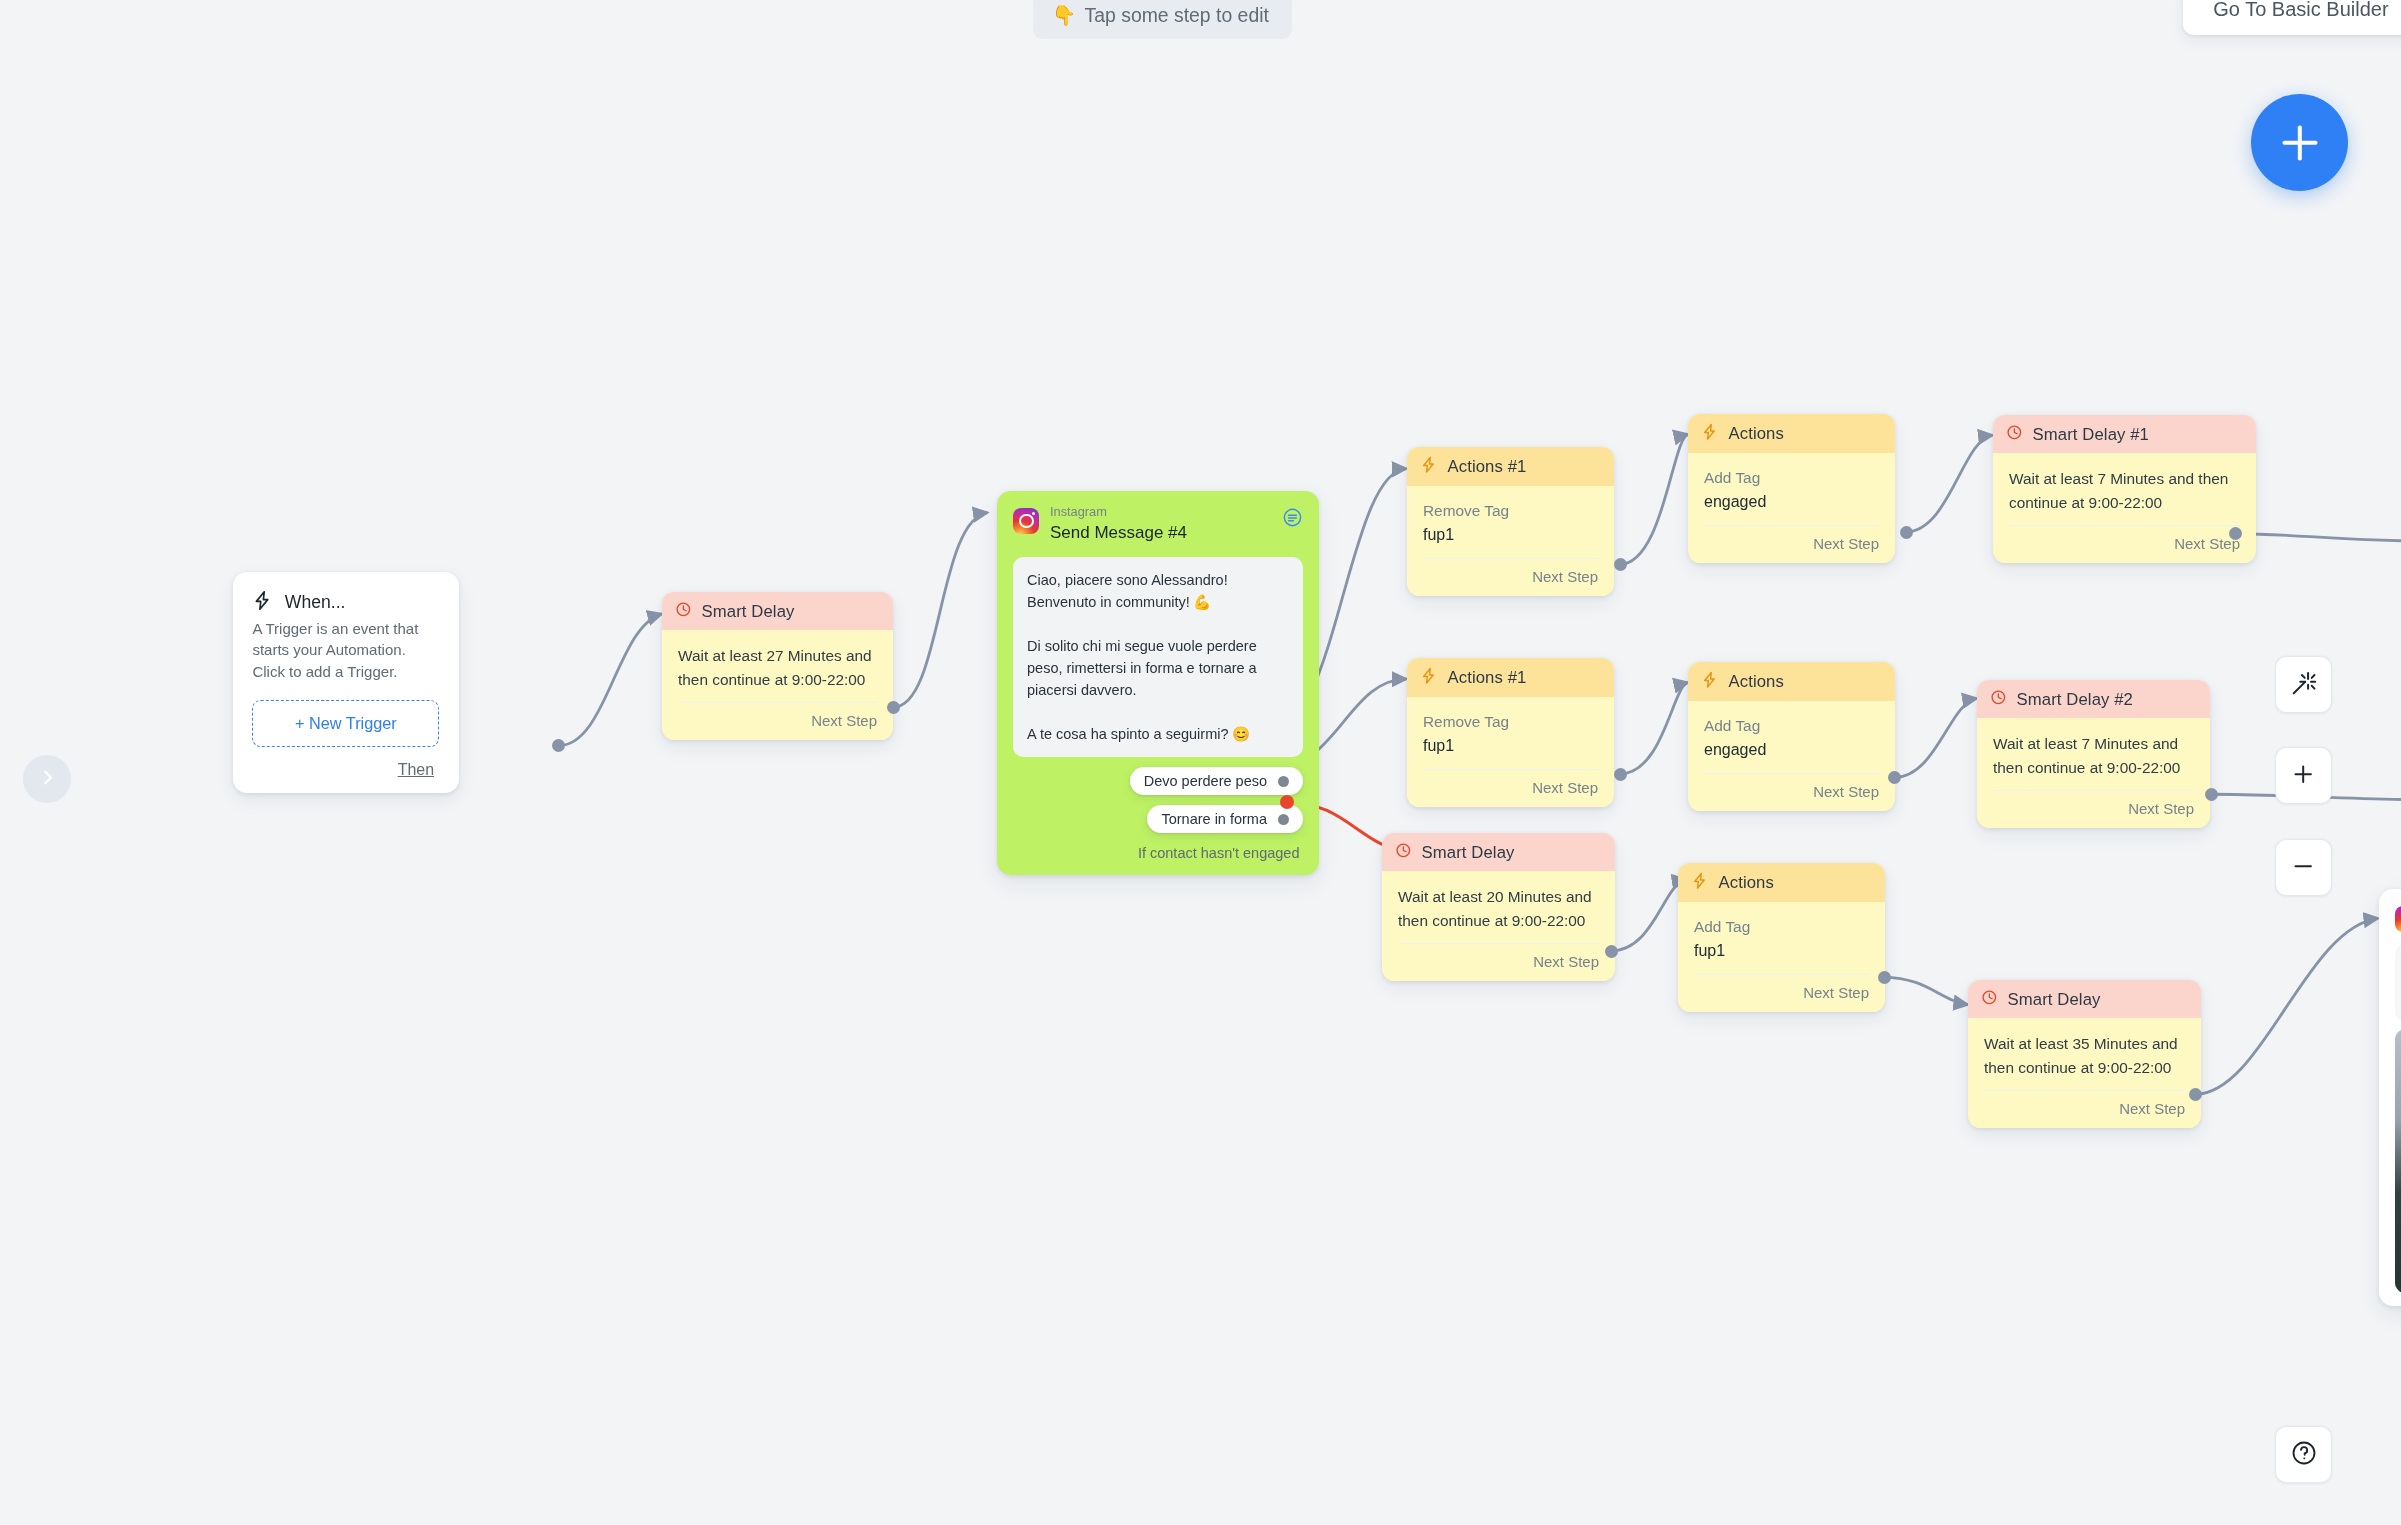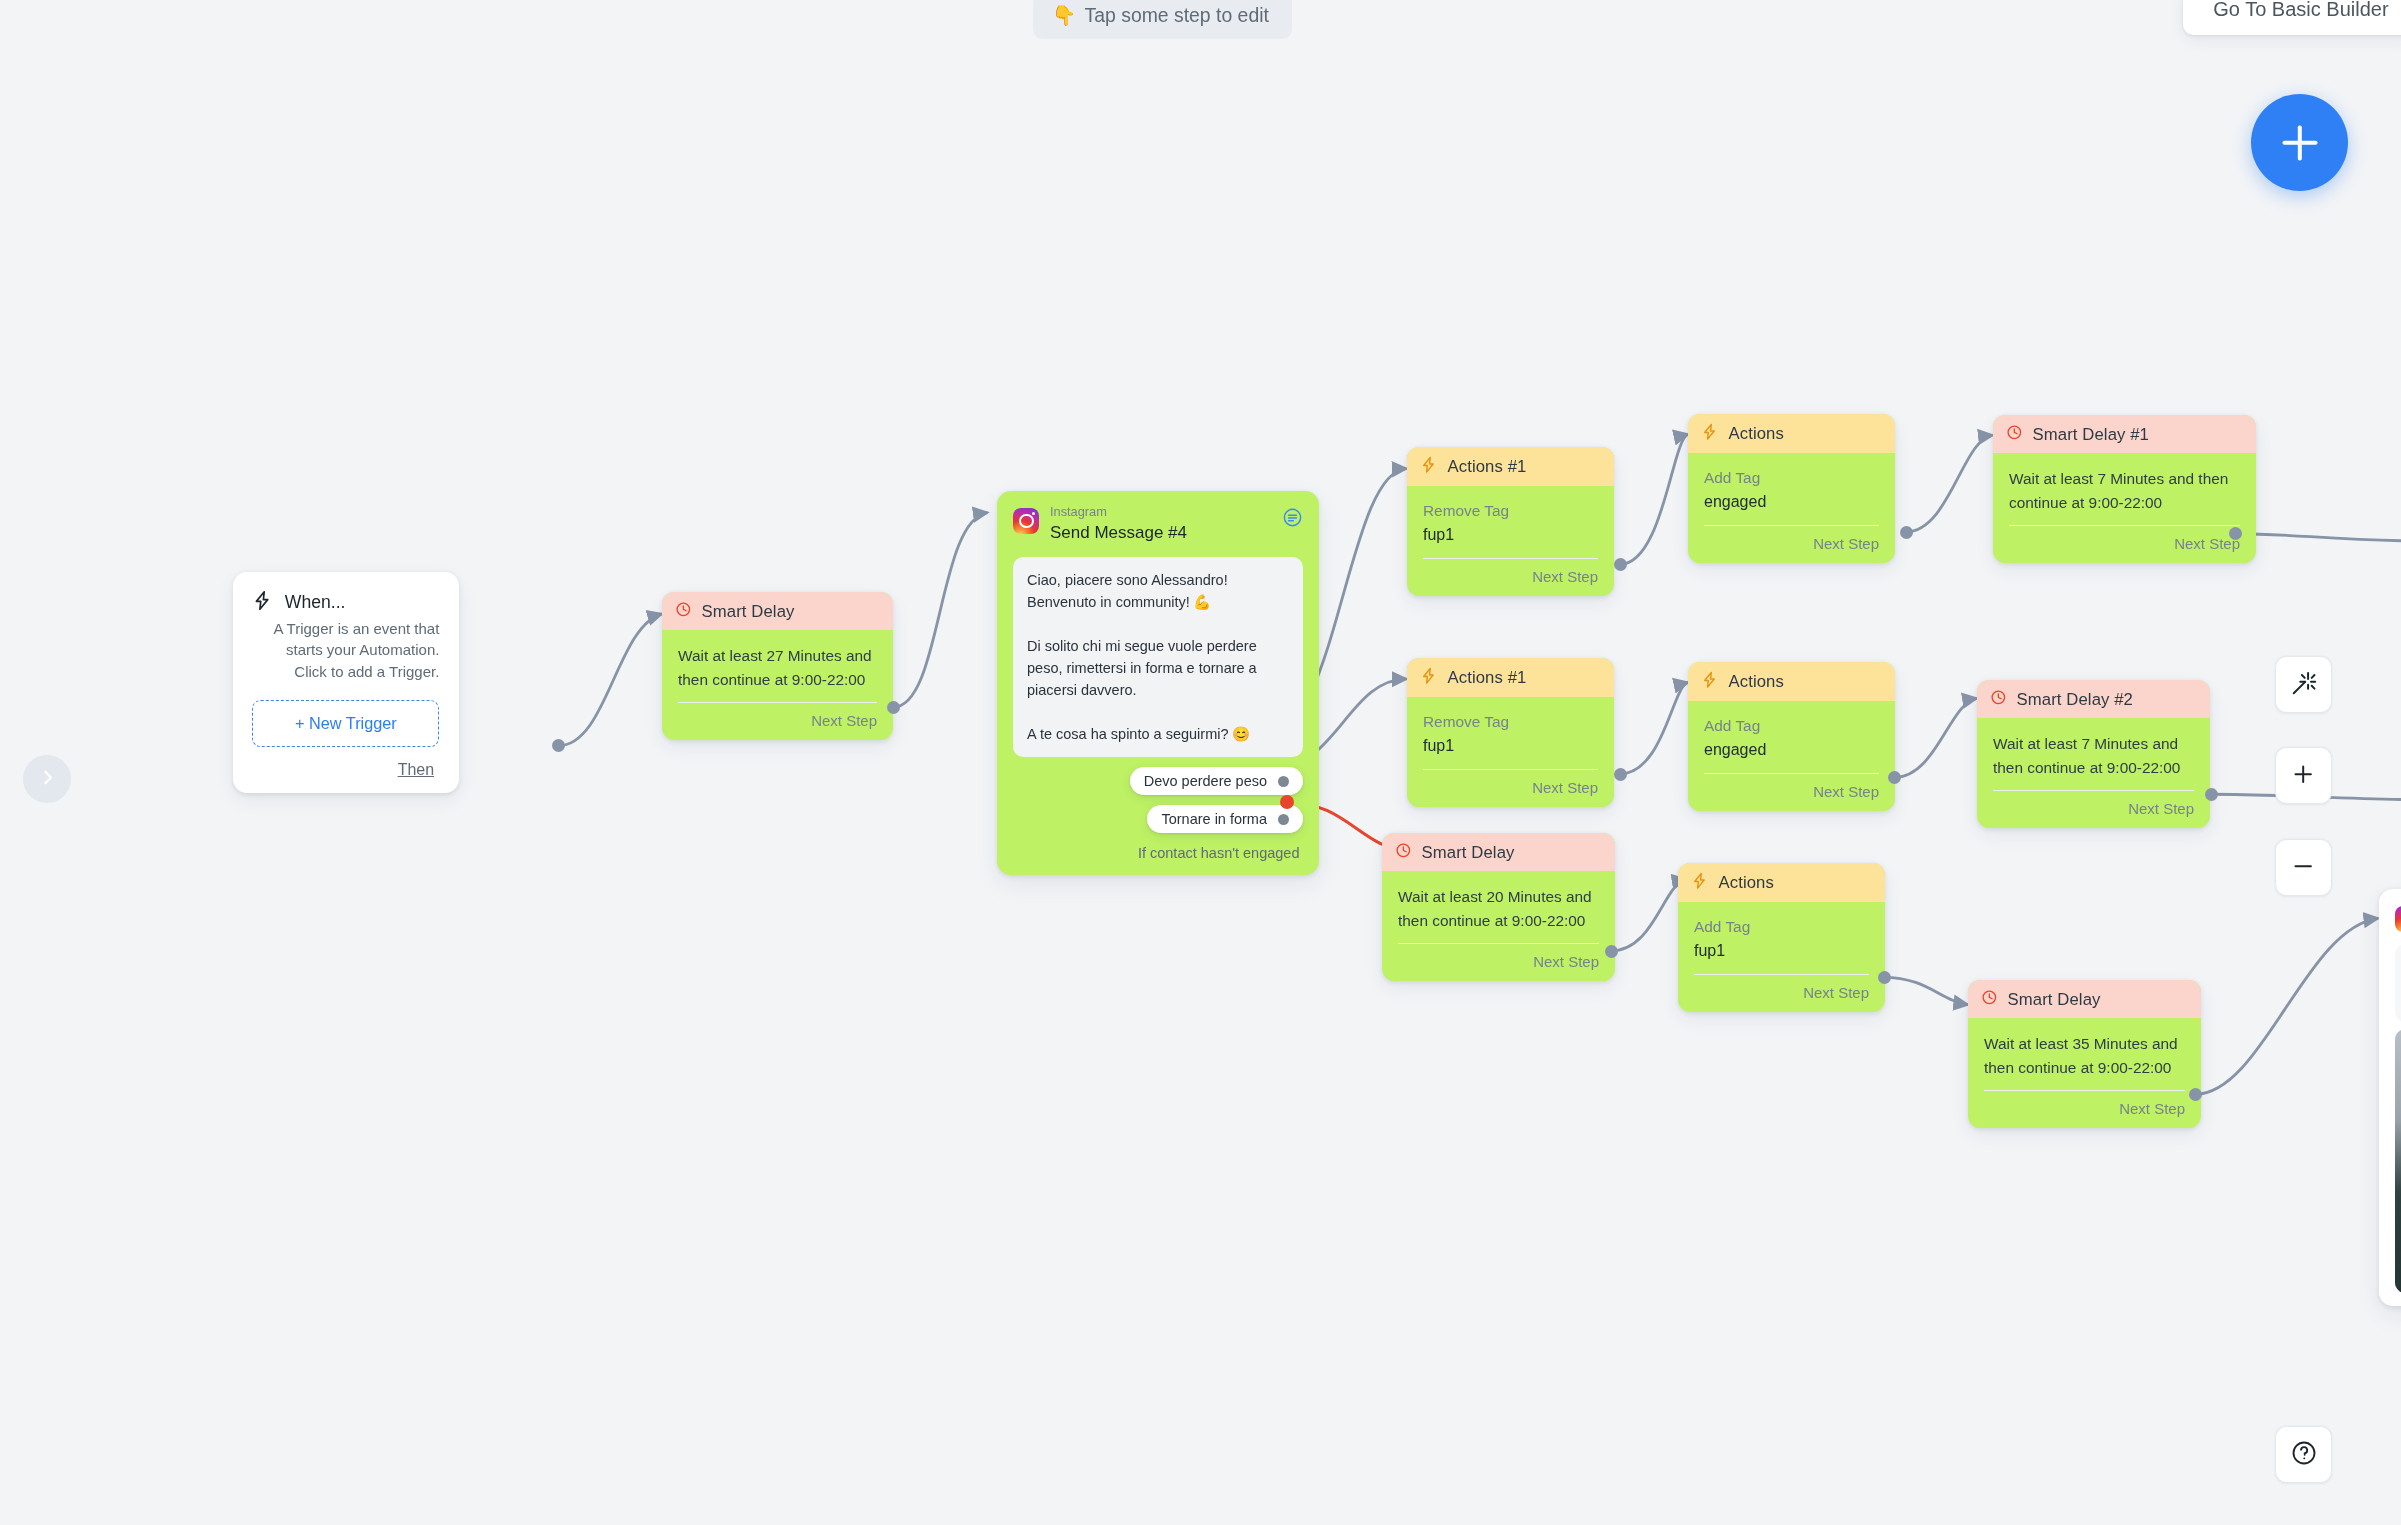--- a/index.html
+++ b/index.html
@@ -27,7 +27,7 @@
   
   .node {
     position: absolute;
-    background: #bef264;
+    background: #fef9c3;
     border-radius: 12.3px;
     box-shadow: 0 1.8px 4.4px rgba(40,55,80,.10), 0 7px 19.4px rgba(40,55,80,.07);
     z-index: 5;

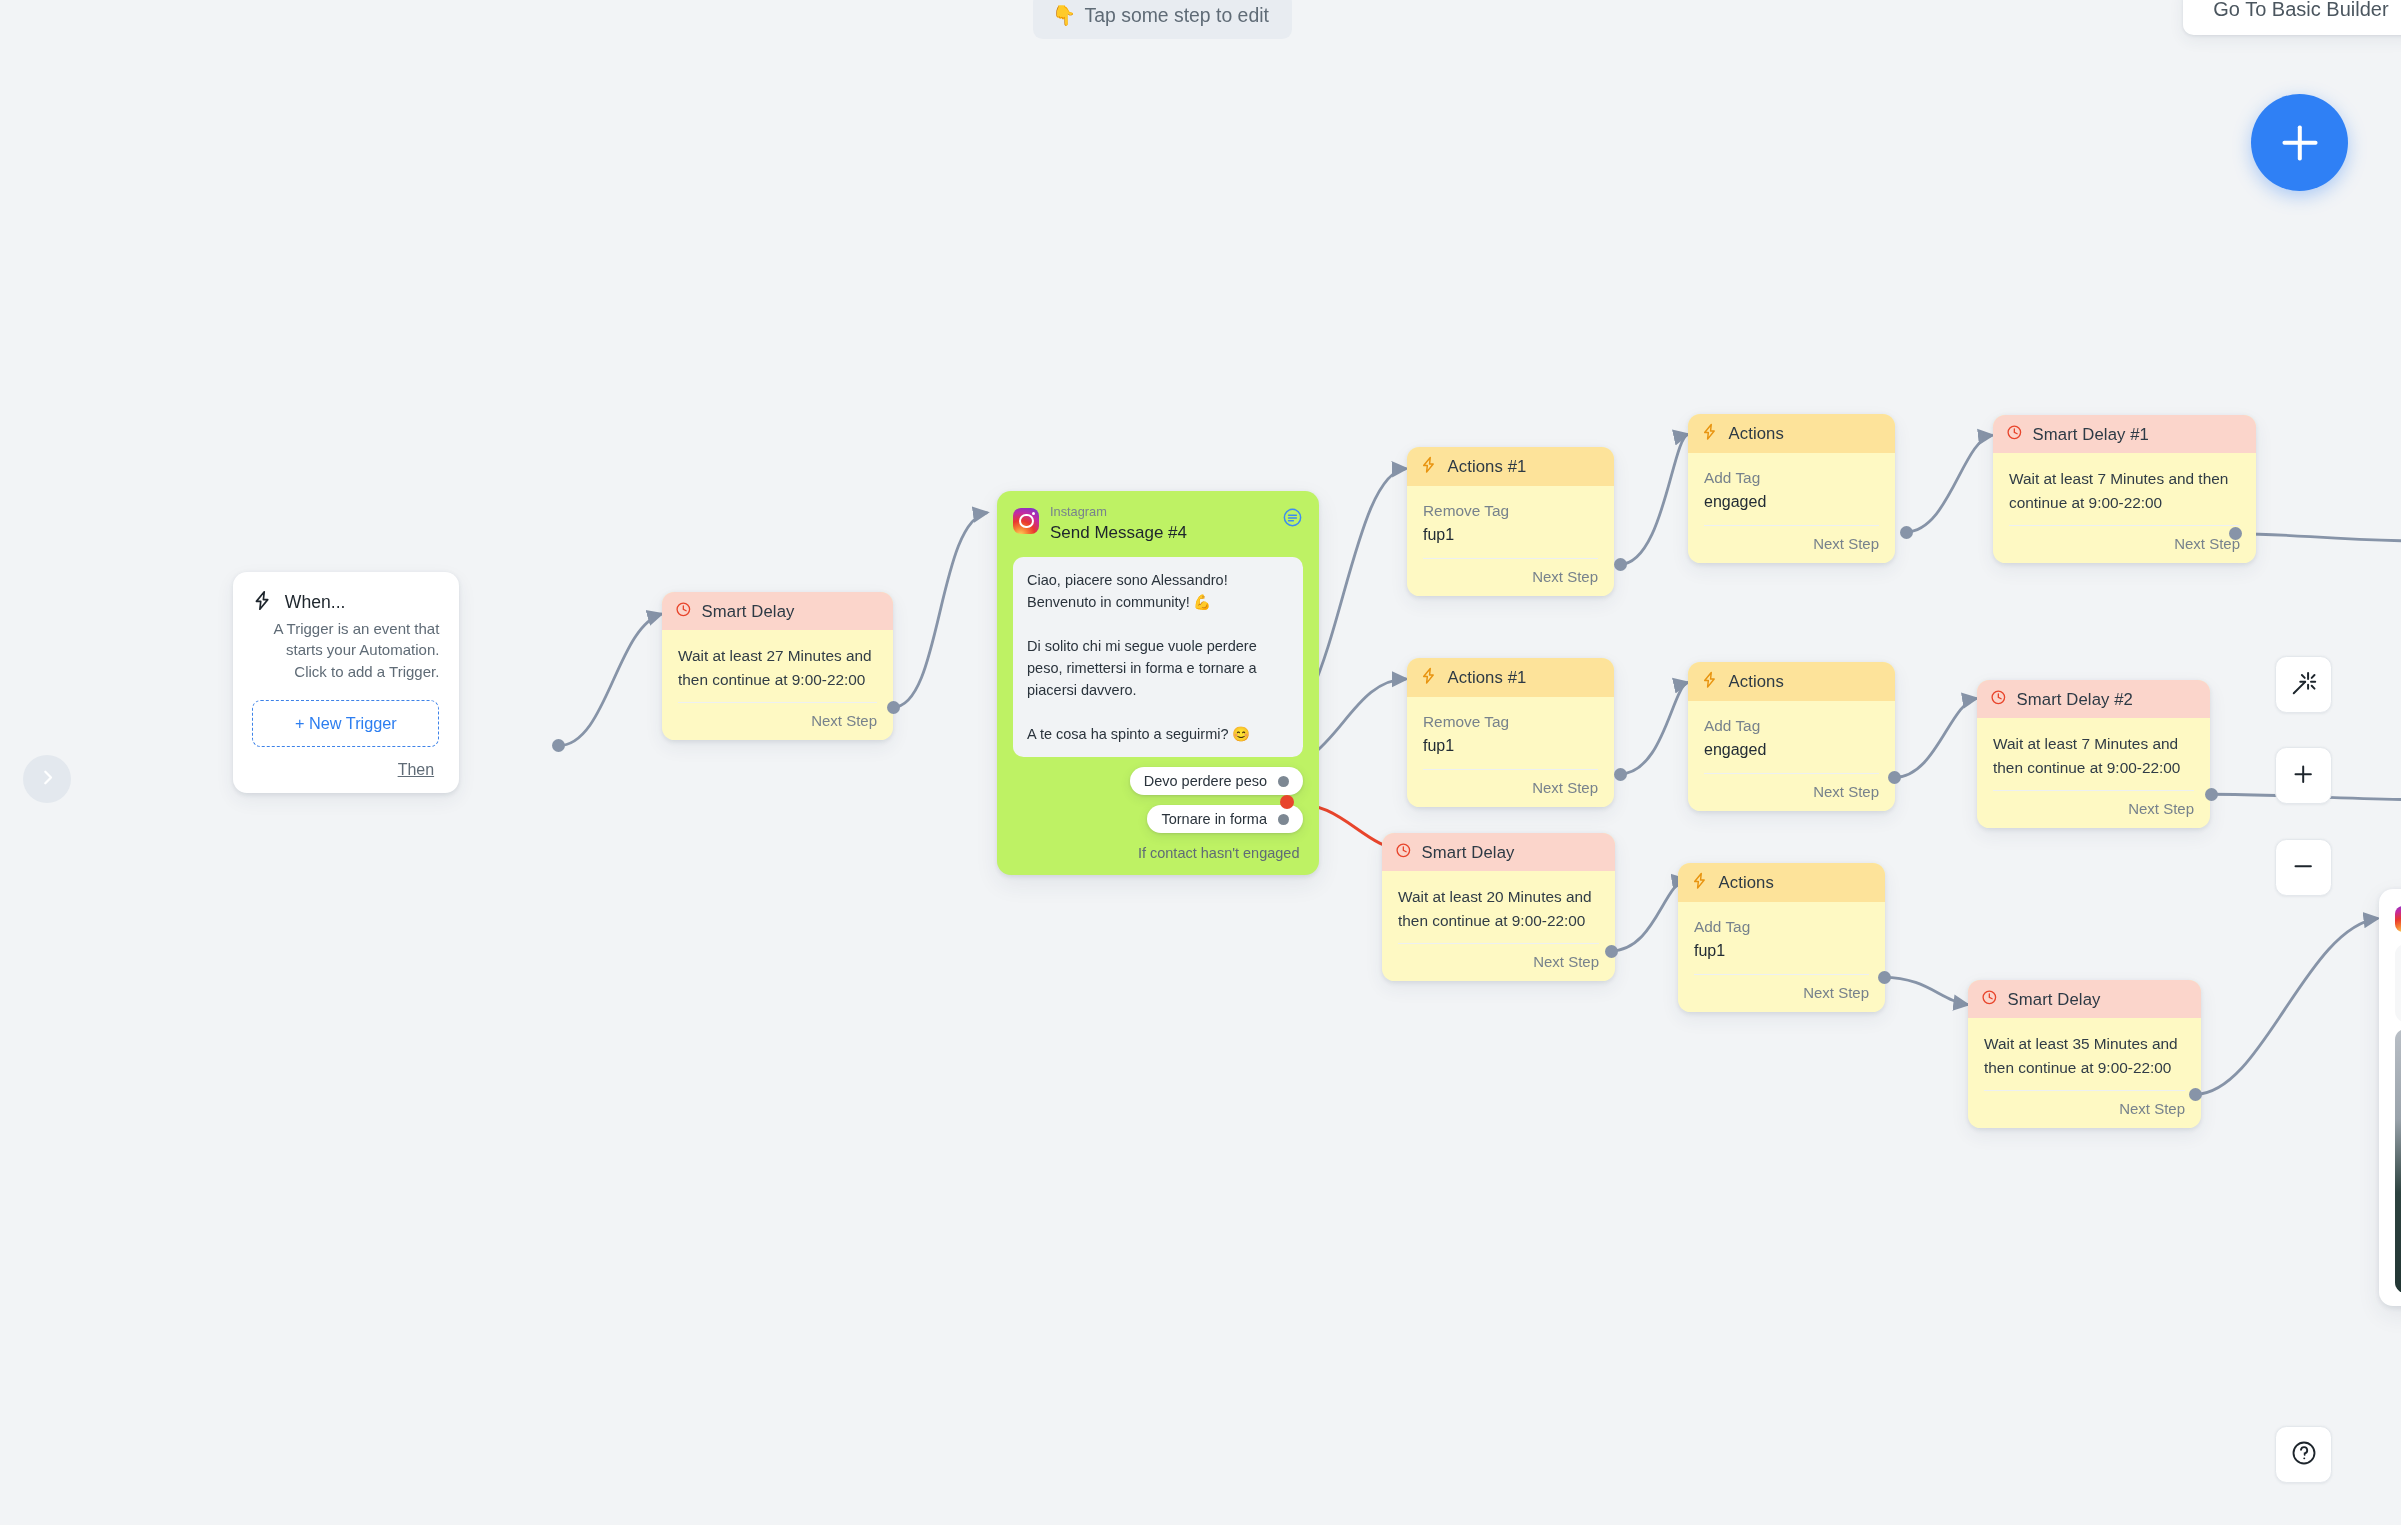--- a/index.html
+++ b/index.html
@@ -103,7 +103,6 @@
     line-height: 1.45;
     color: #5f6b76;
     margin-bottom: 16.7px;
-    text-align: right;
   }
   .new-trigger-btn {
     border: 1.8px dashed #3d82e8;

